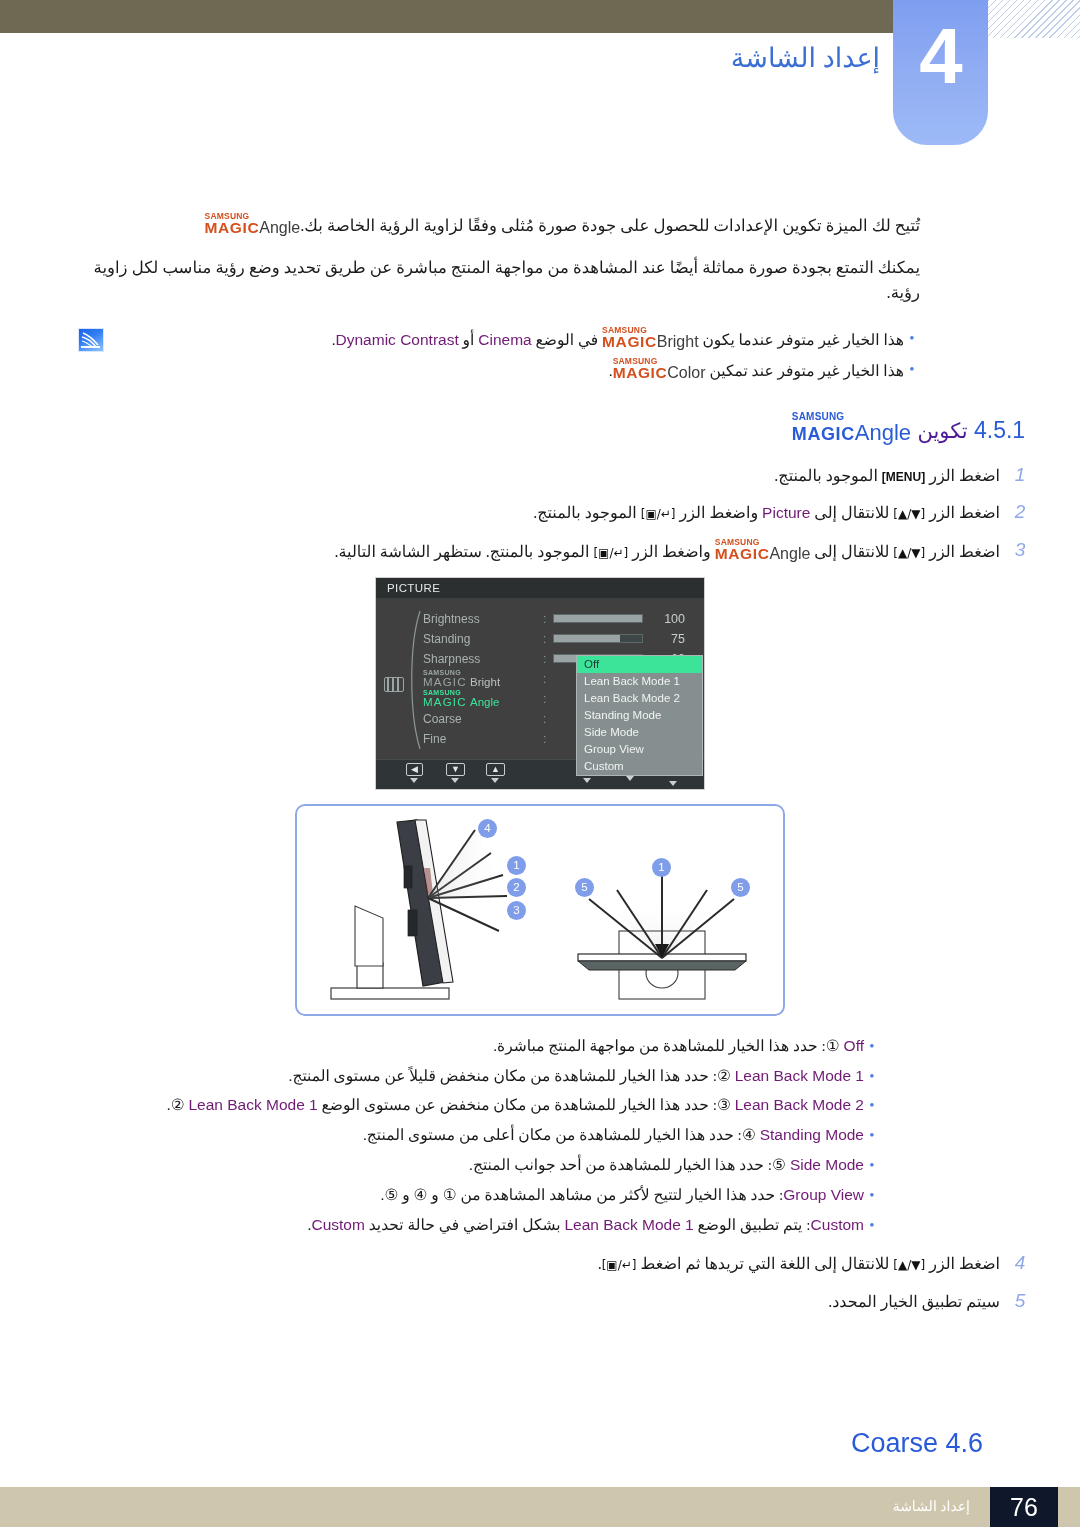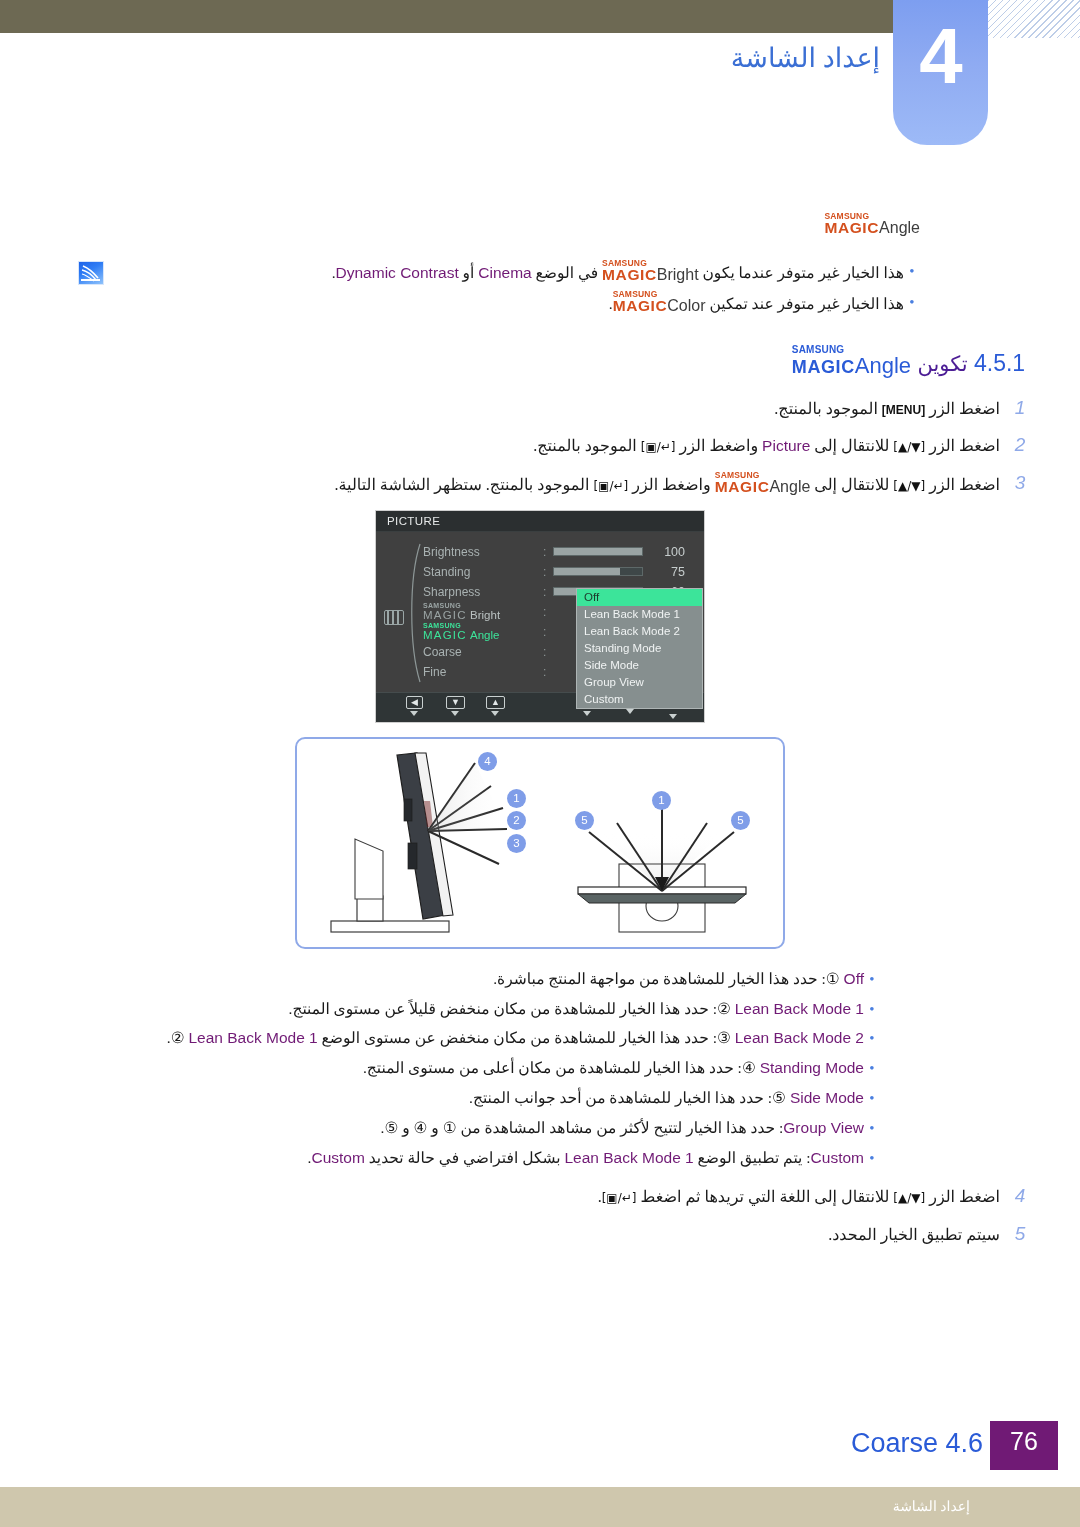--- a/index.html
+++ b/index.html
@@ -433,7 +433,7 @@
 <div class="content">
 
   <div class="para" style="margin-top:57px;">
-    <span class="smagic"><span class="s-top">SAMSUNG</span><span class="s-mag">MAGIC</span><span class="s-suffix">Angle</span></span>
+    <span>تُتيح لك الميزة تكوين الإعدادات للحصول على جودة صورة مُثلى وفقًا لزاوية الرؤية الخاصة بك.</span><span class="smagic"><span class="s-top">SAMSUNG</span><span class="s-mag">MAGIC</span><span class="s-suffix">Angle</span></span>
   </div>
 
 

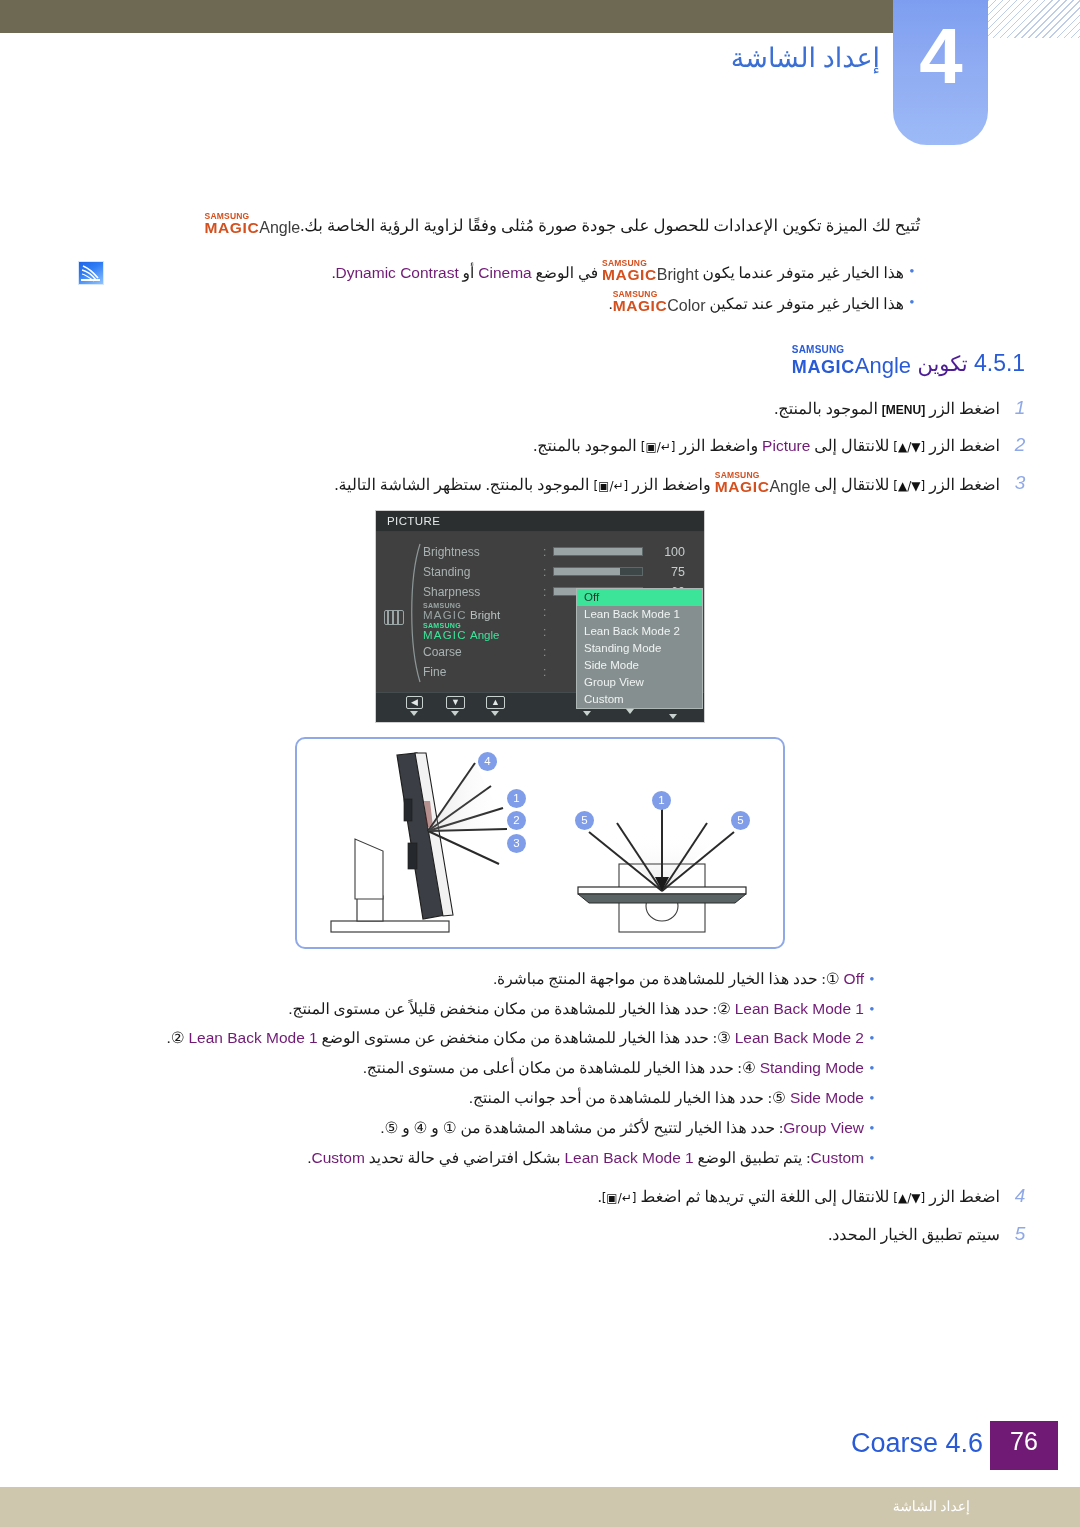--- a/index.html
+++ b/index.html
@@ -436,6 +436,9 @@
     <span>تُتيح لك الميزة تكوين الإعدادات للحصول على جودة صورة مُثلى وفقًا لزاوية الرؤية الخاصة بك.</span><span class="smagic"><span class="s-top">SAMSUNG</span><span class="s-mag">MAGIC</span><span class="s-suffix">Angle</span></span>
   </div>
 
+  <div class="para" style="margin-top:16px;">
+    <span>يمكنك التمتع بجودة صورة مماثلة أيضًا عند المشاهدة من مواجهة المنتج مباشرة عن طريق تحديد وضع رؤية مناسب لكل زاوية رؤية.</span>
+  </div>
 
   <div class="note-block" style="margin-top:20px;">
     <div class="note-icon">

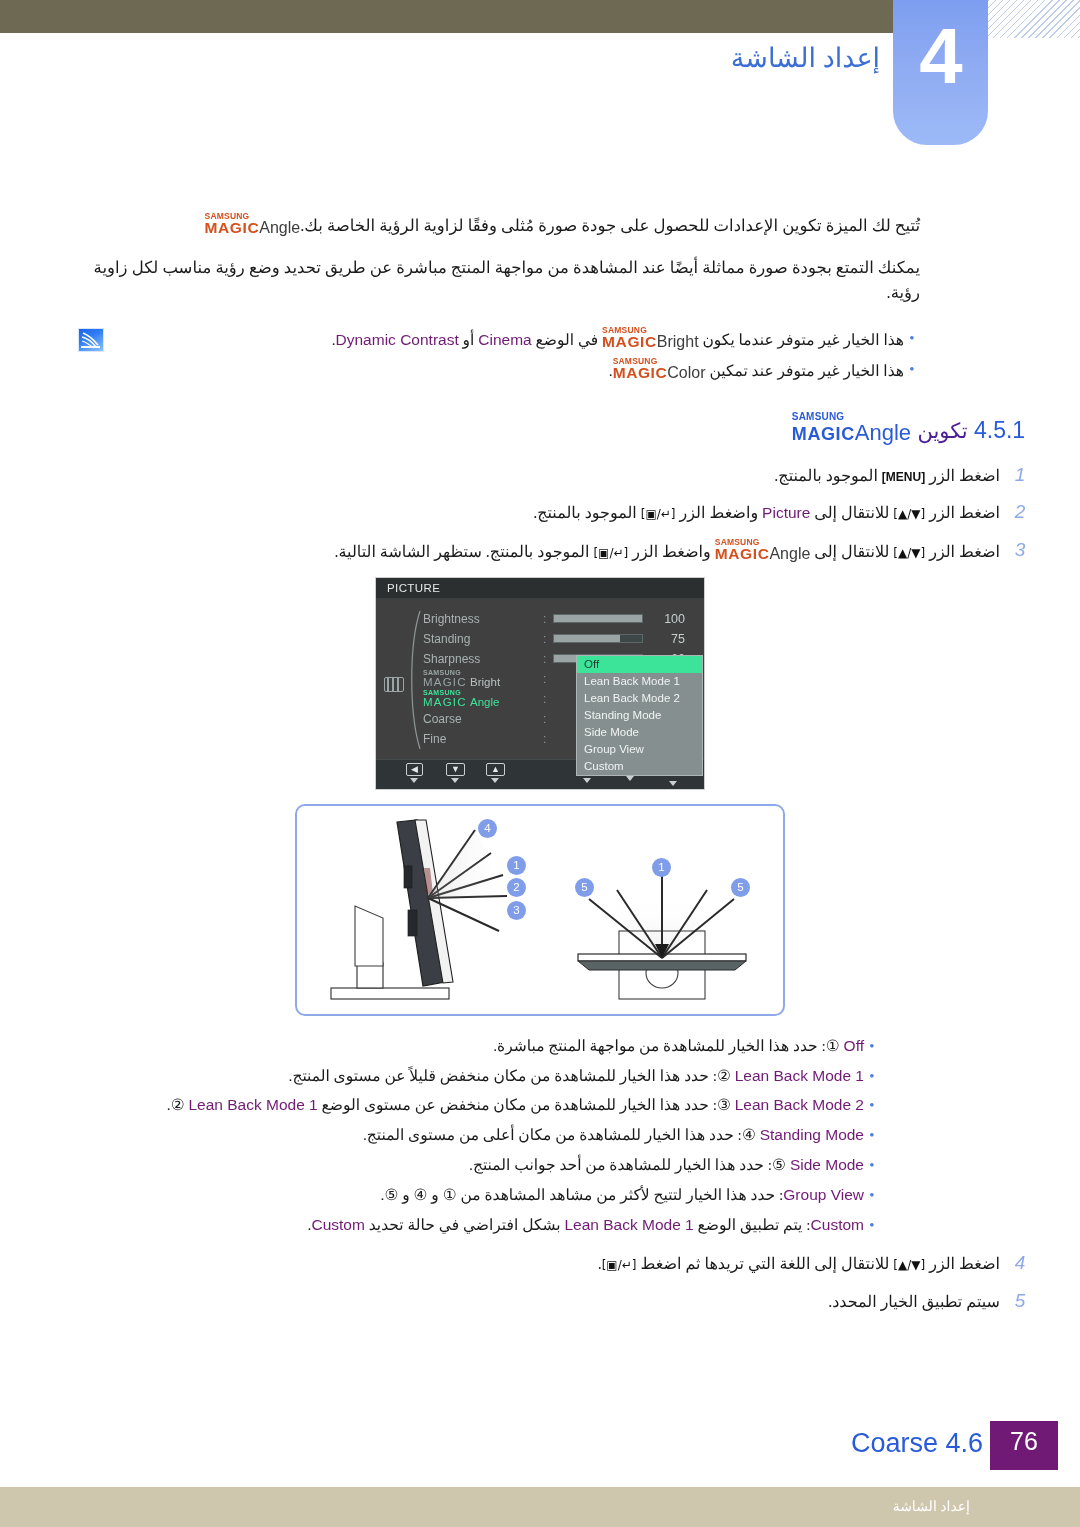--- a/index.html
+++ b/index.html
@@ -408,9 +408,9 @@
   }
   .footer-pageno {
     position: absolute;
-    right: 22px; top: 1421px;
-    width: 68px; height: 49px;
-    background: #701a75;
+    right: 22px; top: 1487px;
+    width: 68px; height: 40px;
+    background: #0f172a;
     color: #ffffff;
     font-size: 25px;
     font-family: "Liberation Sans", sans-serif;

